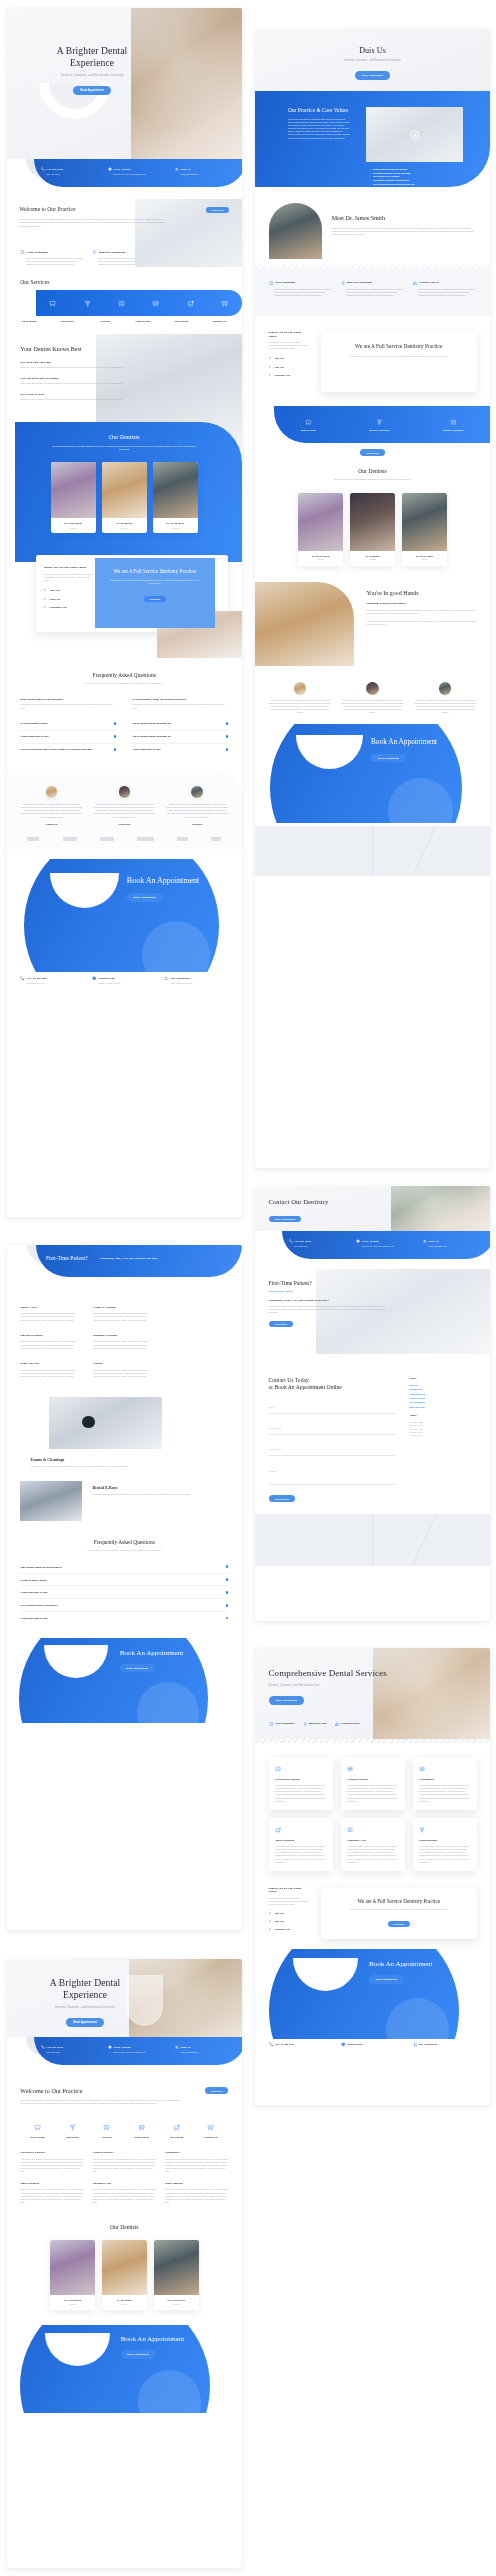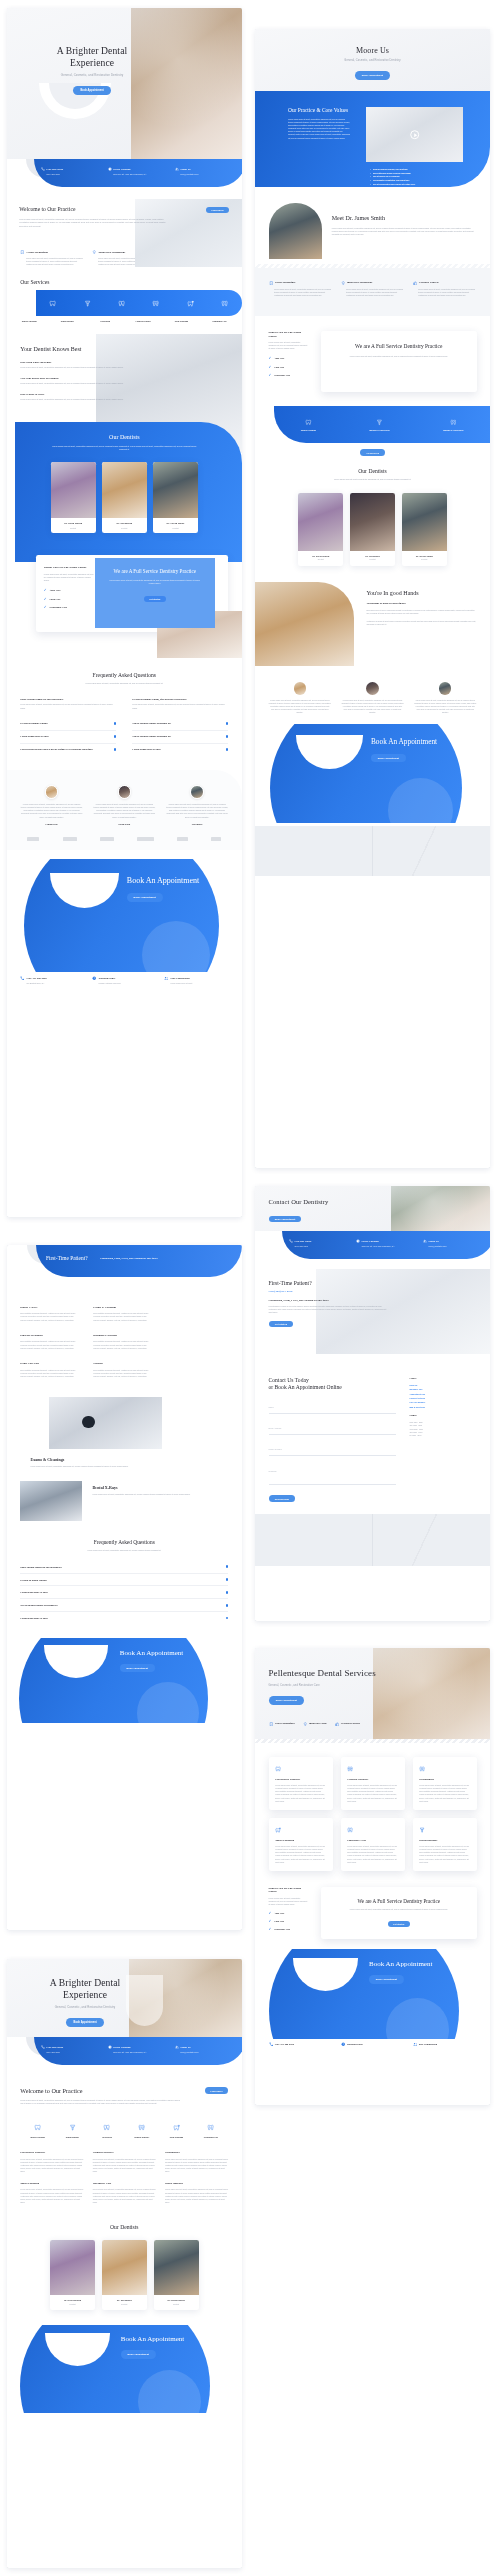--- a/index.html
+++ b/index.html
@@ -478,7 +478,7 @@
 
   <div class="hero" style="height:62px;">
     <div class="hero-inner center" style="padding-top:17px;">
-      <h1 class="big" style="font-size:8px;">Moore Us</h1>
+      <h1 class="big" style="font-size:8px;">Duis Us</h1>
       <div class="sub tiny" style="font-size:2.6px;margin-top:3.4px;">General, Cosmetic, and Restorative Dentistry</div>
       <div style="margin-top:5.6px;">
         <span class="btn" style="font-size:2.4px;padding:2.8px 7.3px;">Book Appointment</span>

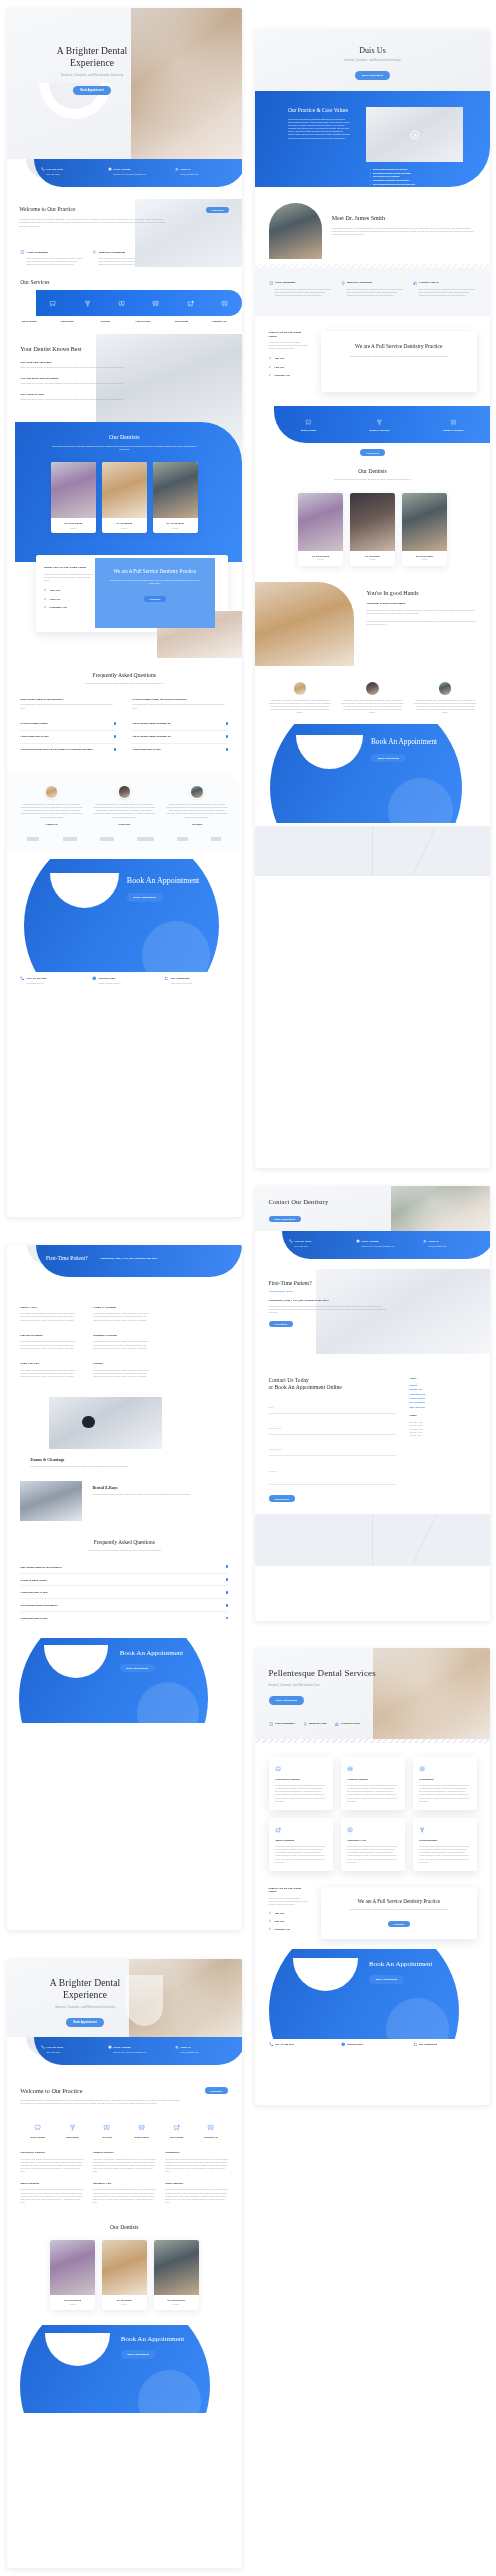--- a/index.html
+++ b/index.html
@@ -905,7 +905,7 @@
   <div class="hero" style="height:95px;">
     <div class="hero-photo f4" style="width:50%;"></div>
     <div class="hero-inner" style="padding:20.3px 0 0 13.5px;width:58%;">
-      <h1 class="big" style="font-size:9px;">Pellentesque Dental Services</h1>
+      <h1 class="big" style="font-size:9px;">Comprehensive Dental Services</h1>
       <div class="sub tiny" style="font-size:2.6px;margin-top:4px;">General, Cosmetic, and Restorative Care</div>
       <div style="margin-top:6.2px;">
         <span class="btn" style="font-size:2.4px;padding:2.8px 7.3px;">Book Appointment</span>

